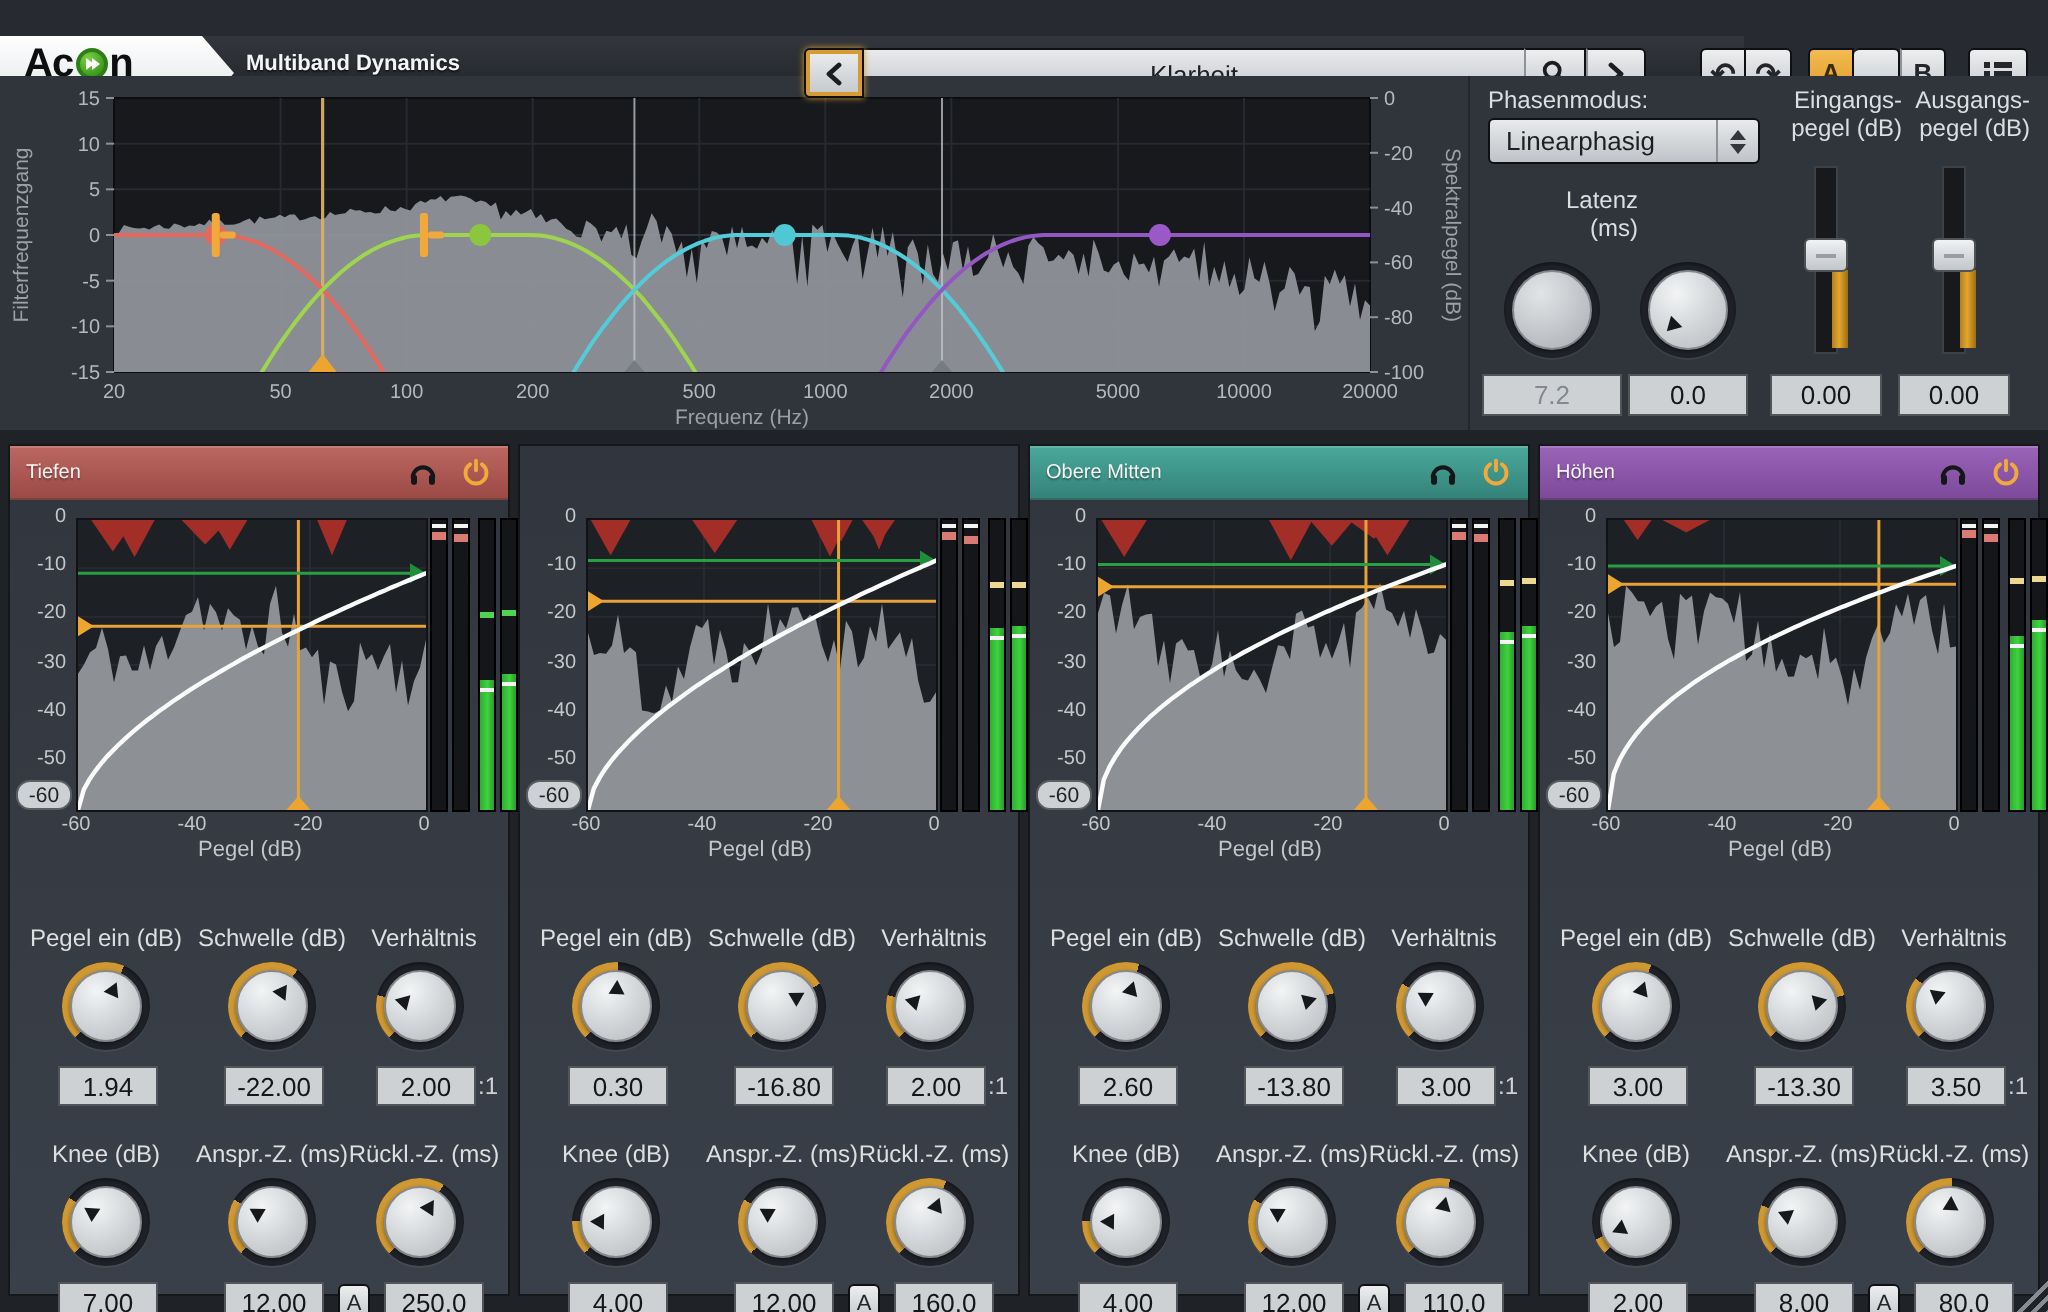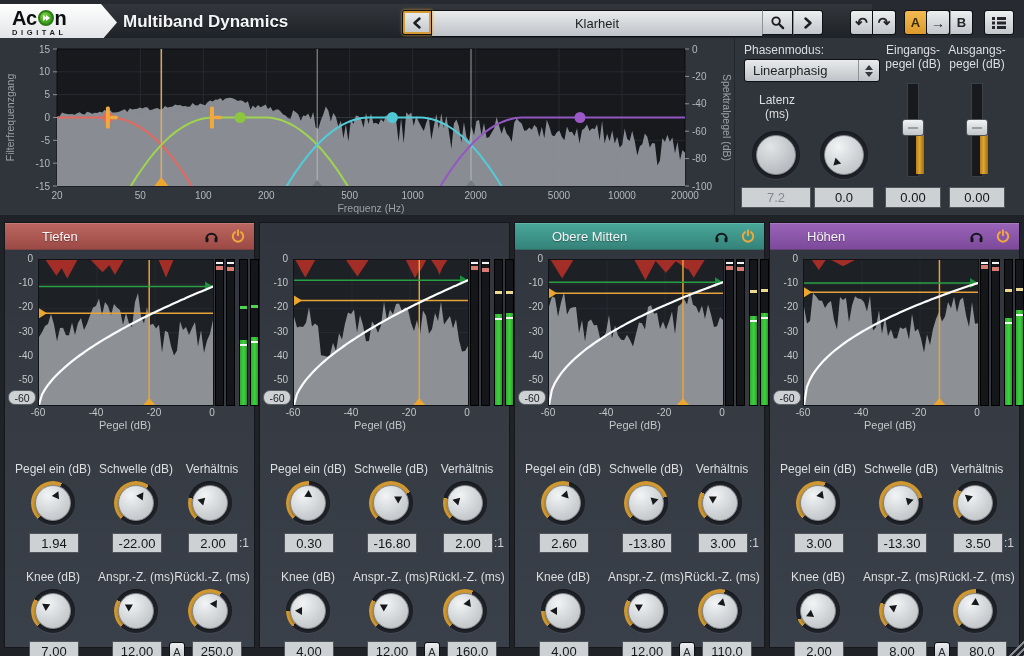--- a/index.html
+++ b/index.html
@@ -9,7 +9,7 @@
     -webkit-font-smoothing:antialiased;user-select:none;
   }
   
-  .titlebar{position:absolute;left:0;top:4px;width:872px;height:37px;
+  .titlebar{position:absolute;left:0;top:18px;width:872px;height:37px;
     background:linear-gradient(#33373d,#1d2024);border-bottom:1px solid #0a0b0c;}
   .logo-flag{position:absolute;left:0;top:0;width:117px;height:37px;
     background:linear-gradient(#ffffff,#dfe2e5);

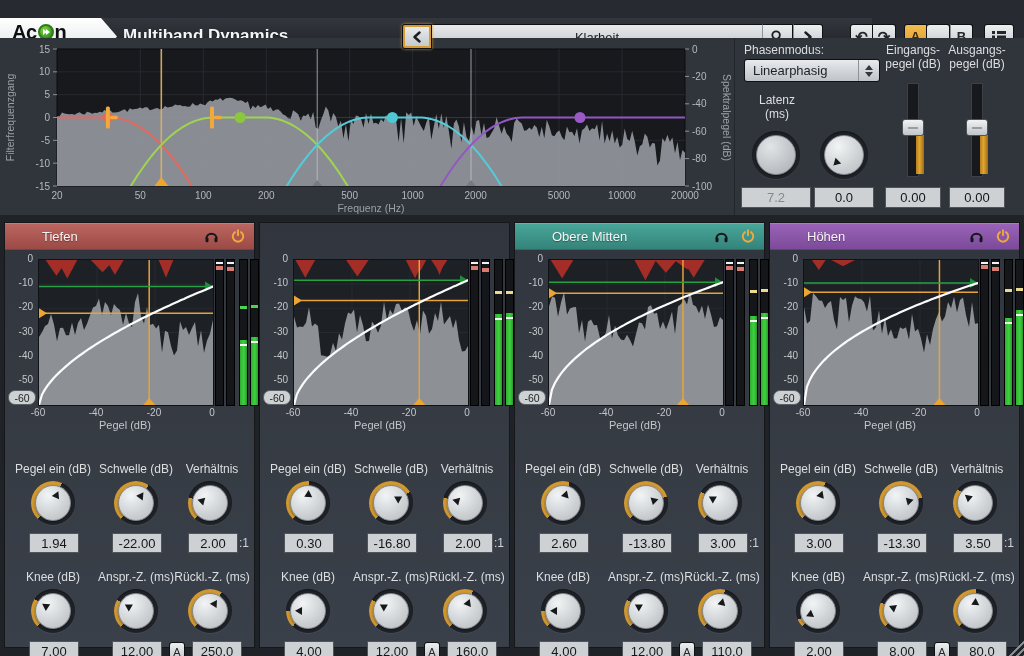--- a/index.html
+++ b/index.html
@@ -21,7 +21,7 @@
     border:2px solid #2e7d17;box-sizing:border-box;display:flex;align-items:center;justify-content:center;}
   .logo-o .tri{width:0;height:0;border-top:3px solid transparent;border-bottom:3px solid transparent;border-left:4px solid #fff;margin-left:1px;}
   .logo-digital{font-size:7.5px;font-weight:700;letter-spacing:3.6px;color:#1a1c1f;margin-top:1px;}
-  .app-title{position:absolute;left:123px;top:8px;font-size:17px;font-weight:700;color:#f4f5f6;text-shadow:0 1px 1px rgba(0,0,0,.6);}
+  .app-title{position:absolute;left:123px;top:8px;font-size:11px;font-weight:700;color:#f4f5f6;text-shadow:0 1px 1px rgba(0,0,0,.6);}
   .tb-btn{background:linear-gradient(#eceeef,#c3c7cb);border:1px solid #0e1013;border-radius:3px;
     display:flex;align-items:center;justify-content:center;color:#232528;box-sizing:border-box;}
   .preset-group{position:absolute;left:402px;top:6px;width:421px;height:25px;display:flex;}

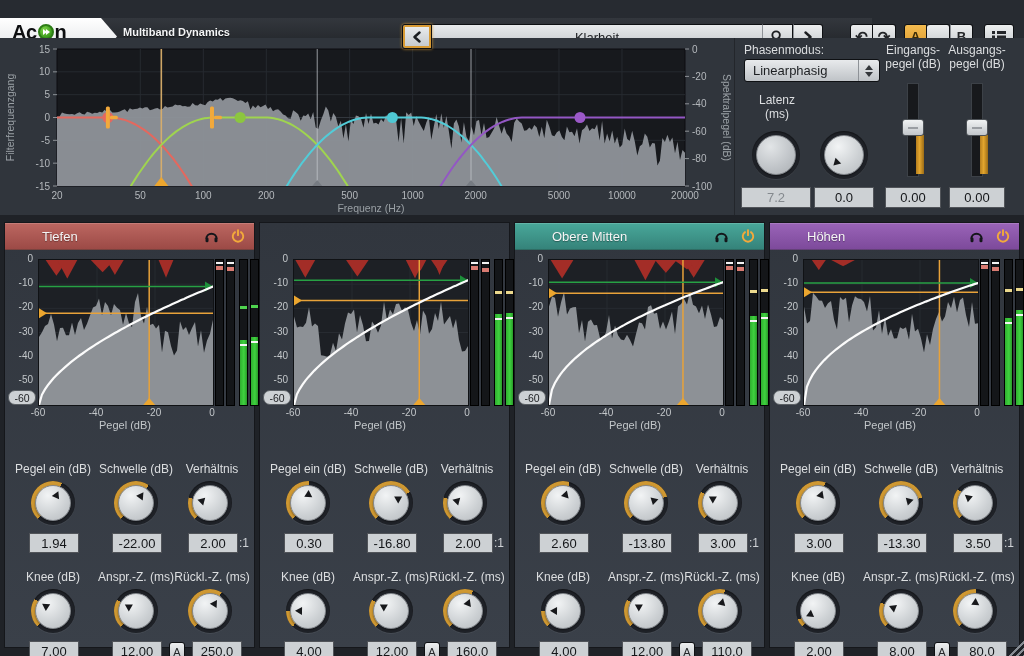--- a/index.html
+++ b/index.html
@@ -43,7 +43,7 @@
   .topsec{position:absolute;left:0;top:38px;width:1024px;height:177px;background:#30353c;}
   .spectrum-wrap{position:absolute;left:0;top:0;width:734px;height:177px;}
   .master{position:absolute;left:734px;top:0;width:290px;height:177px;border-left:1px solid #23262b;box-sizing:border-box;}
-  .m-label{position:absolute;font-size:12px;color:#dcdee0;text-align:center;line-height:14px;}
+  .m-label{position:absolute;font-size:12px;color:#dcdee0;text-align:right;line-height:14px;}
   .m-select{position:absolute;left:9px;top:21px;width:136px;height:23px;background:linear-gradient(#e8eaec,#bfc3c7);
     border:1px solid #0e1013;border-radius:3px;display:flex;align-items:center;box-sizing:border-box;}
   .m-select .sel-text{flex:1;padding-left:8px;font-size:13px;color:#1d1f22;}

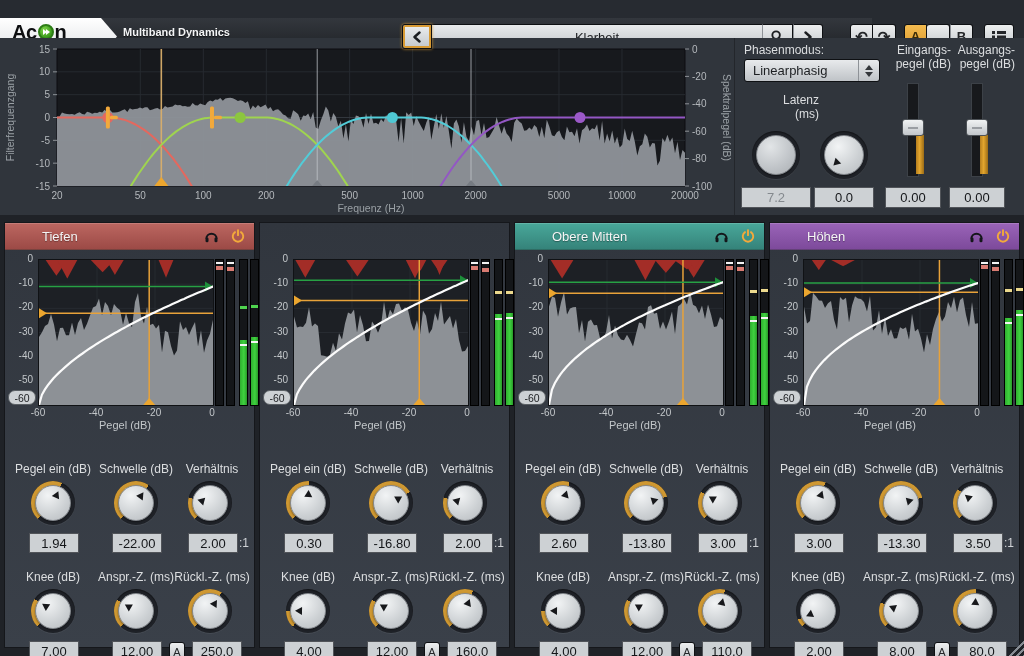--- a/index.html
+++ b/index.html
@@ -76,7 +76,7 @@
   .band{flex:1;position:relative;background:linear-gradient(#31363e,#3a4049);border:1px solid #15171b;box-sizing:border-box;}
   .band-header{position:absolute;left:0;top:0;right:0;height:26px;display:flex;align-items:center;
     border-bottom:1px solid rgba(0,0,0,.35);box-shadow:0 1px 0 rgba(255,255,255,.15) inset;}
-  .band-title{font-size:13px;color:#f5f5f5;padding-left:8px;text-shadow:0 1px 1px rgba(0,0,0,.35);margin-left:29px;}
+  .band-title{font-size:10px;color:#f5f5f5;padding-left:8px;text-shadow:0 1px 1px rgba(0,0,0,.35);}
   .hdr-icons{margin-left:auto;display:flex;align-items:center;gap:12px;padding-right:9px;}
   .graph-area{position:absolute;left:0;top:26px;right:0;height:205px;}
   .ylab{position:absolute;width:26px;text-align:right;font-size:10px;color:#c3c7ca;}

